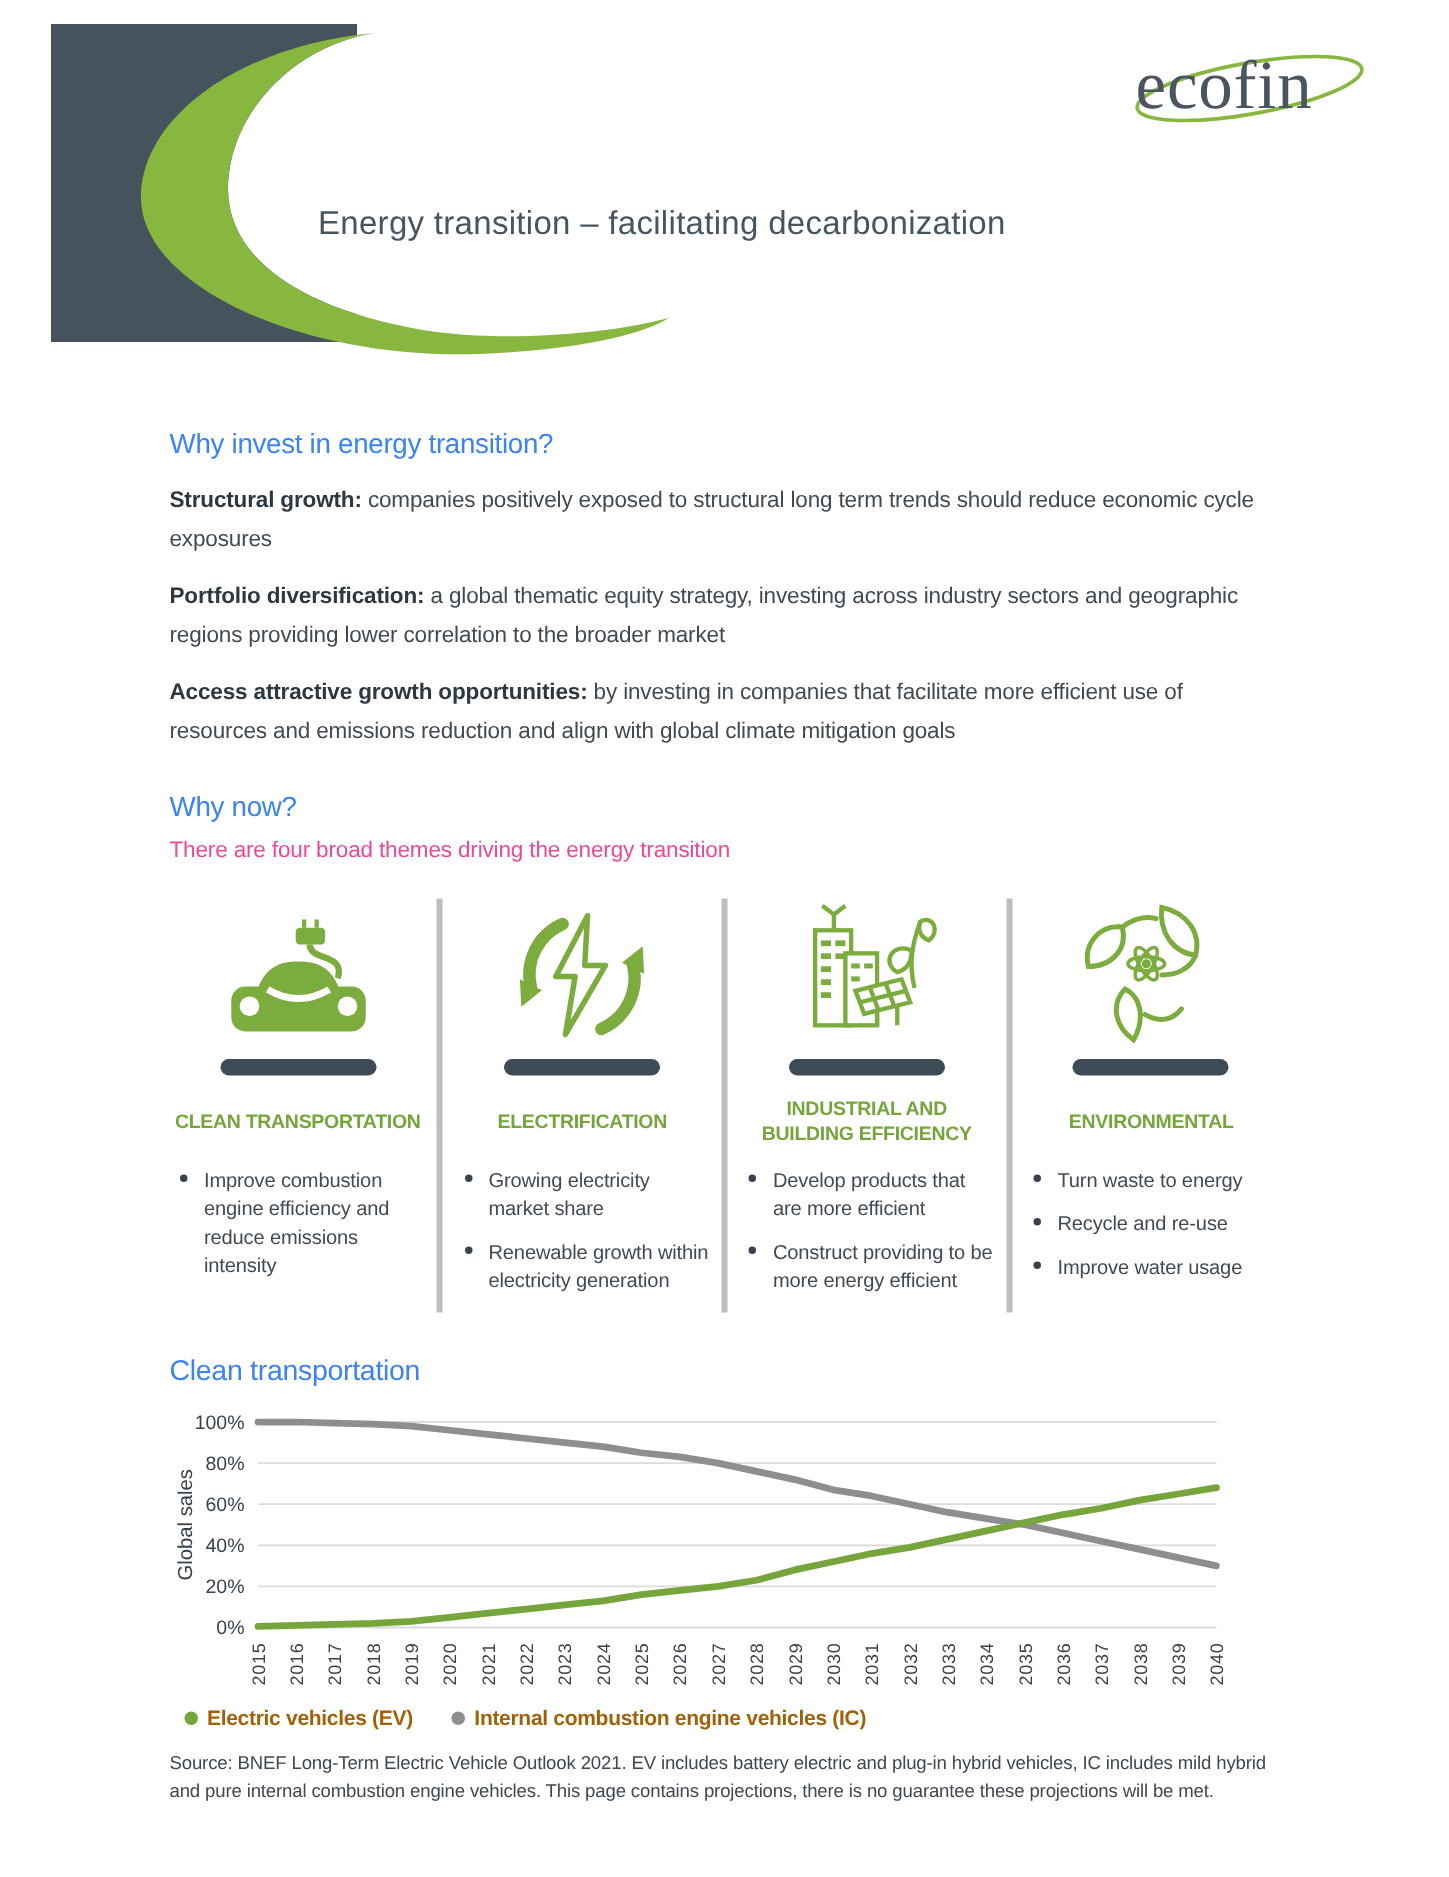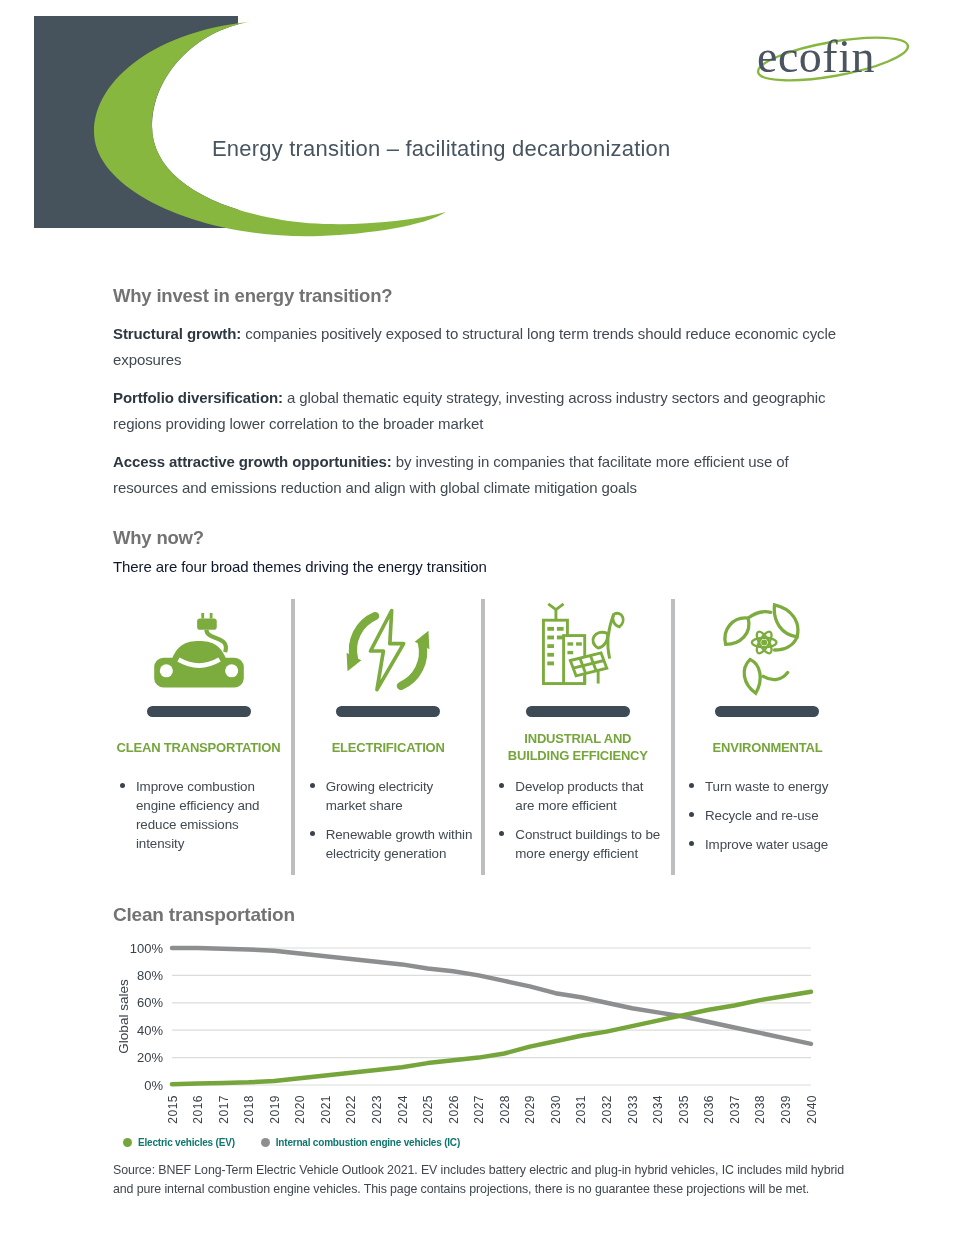--- a/index.html
+++ b/index.html
@@ -23,7 +23,7 @@
   .content { width:740px; margin-left:113px; }
 
   .green-heading {
-    color:#737373; font-weight:bold; font-size:18.5px; letter-spacing:-0.2px;
+    color:#3b82f6; font-weight:normal; font-size:18.5px; letter-spacing:-0.2px;
   }
   .h-invest { margin-top:33px; margin-bottom:14px; }
   .h-now    { margin-top:27px; margin-bottom:9px; }

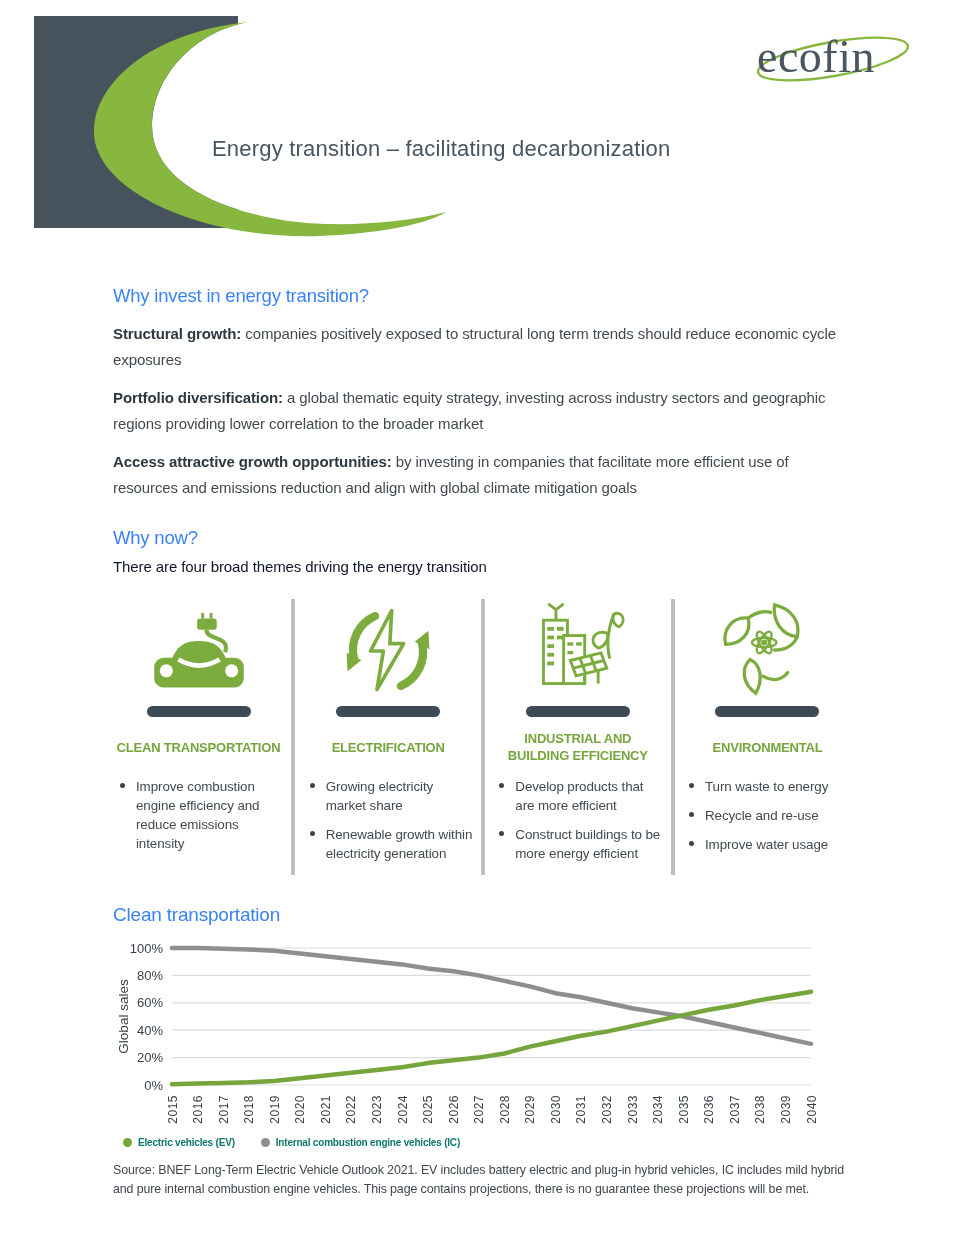--- a/index.html
+++ b/index.html
@@ -31,7 +31,7 @@
 
   p.point { font-size:15px; line-height:1.7; letter-spacing:-0.1px; margin-bottom:13px; color:#414a52; }
   p.point .lead { font-weight:bold; color:#2e3840; }
-  .now-sub { font-size:15px; color:#0f172a; letter-spacing:-0.1px; }
+  .now-sub { font-size:15px; color:#ec4899; letter-spacing:-0.1px; }
 
   
   .themes-row { display:flex; justify-content:space-between; margin-top:24px; height:276px; }

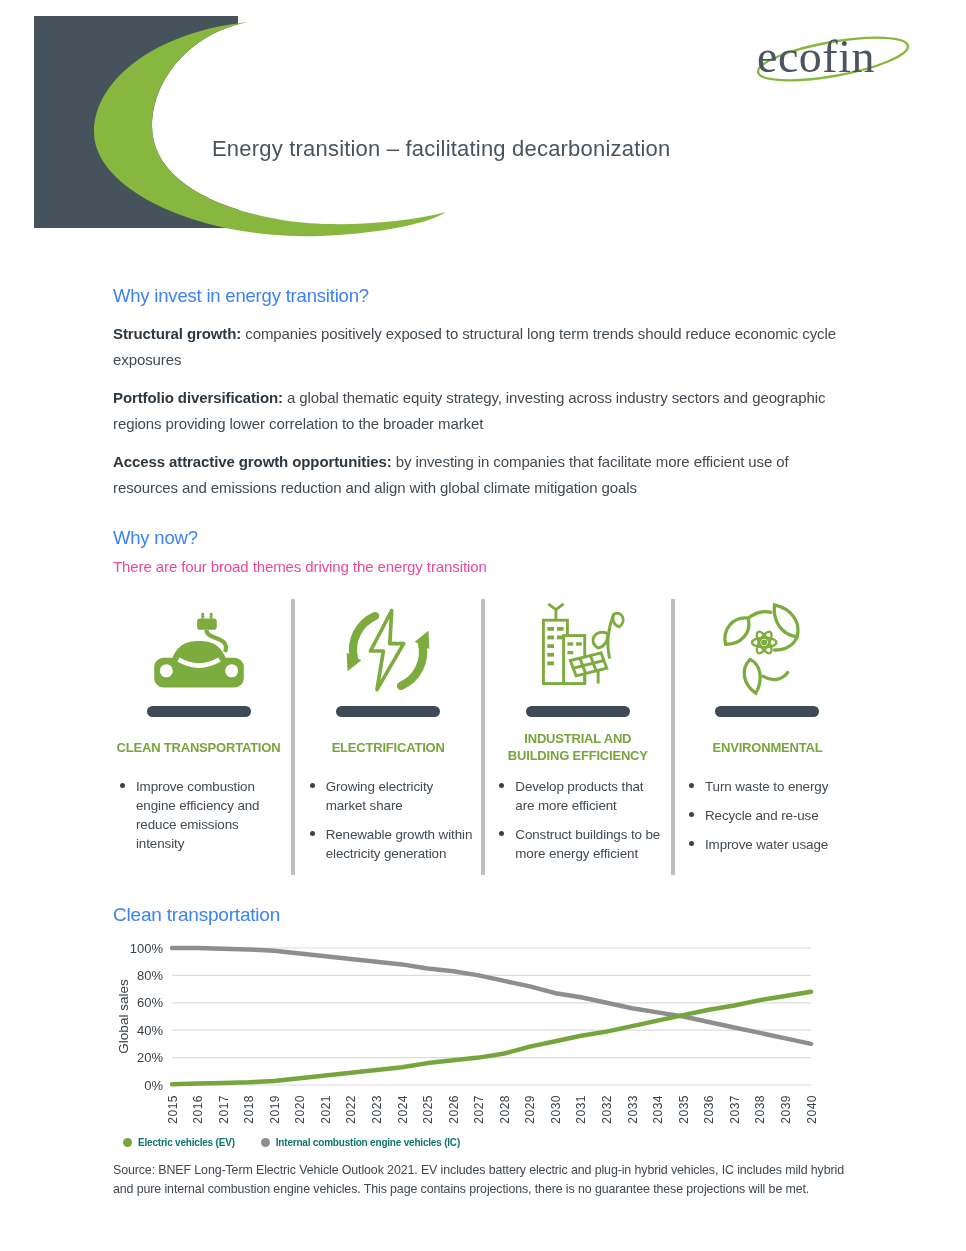--- a/index.html
+++ b/index.html
@@ -186,7 +186,7 @@
         <div class="theme-title">INDUSTRIAL AND BUILDING EFFICIENCY</div>
         <ul class="theme-bullets">
           <li>Develop products that are more efficient</li>
-          <li>Construct buildings to be more energy efficient</li>
+          <li>Construct providing to be more energy efficient</li>
         </ul>
       </div>
 

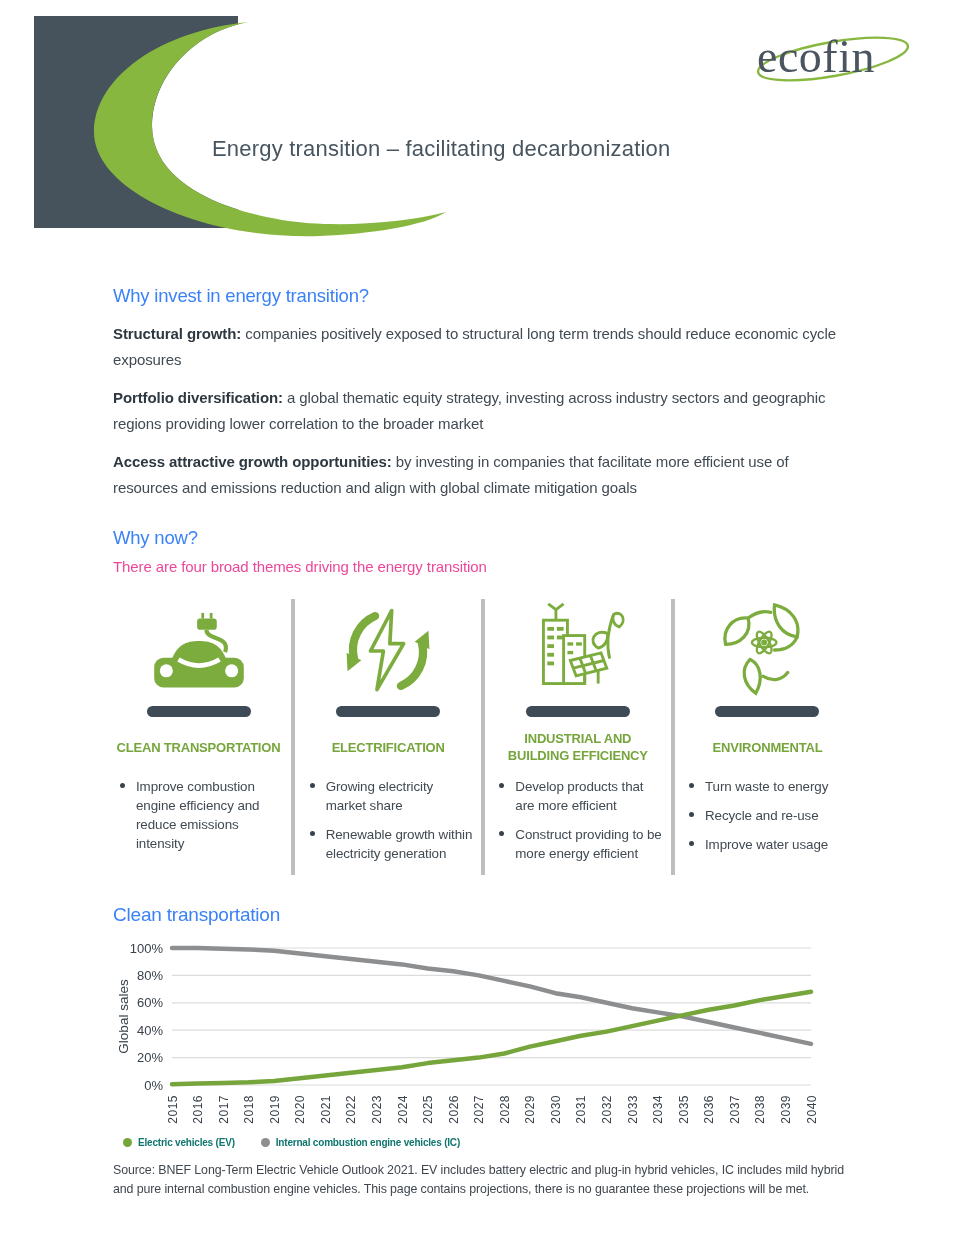--- a/index.html
+++ b/index.html
@@ -61,7 +61,7 @@
   }
   #chart-svg { display:block; margin-top:9px; }
   .legend { display:flex; align-items:center; gap:26px; margin:0 0 0 10px; }
-  .legend-item { display:flex; align-items:center; font-size:10px; font-weight:bold; color:#0f766e; letter-spacing:-0.2px; }
+  .legend-item { display:flex; align-items:center; font-size:14px; font-weight:bold; color:#a16207; letter-spacing:-0.2px; }
   .legend-dot { width:9px; height:9px; border-radius:50%; margin-right:6px; flex:none; }
 
   .source { margin-top:13px; font-size:12.4px; line-height:1.5; color:#3f474f; letter-spacing:-0.1px; }

